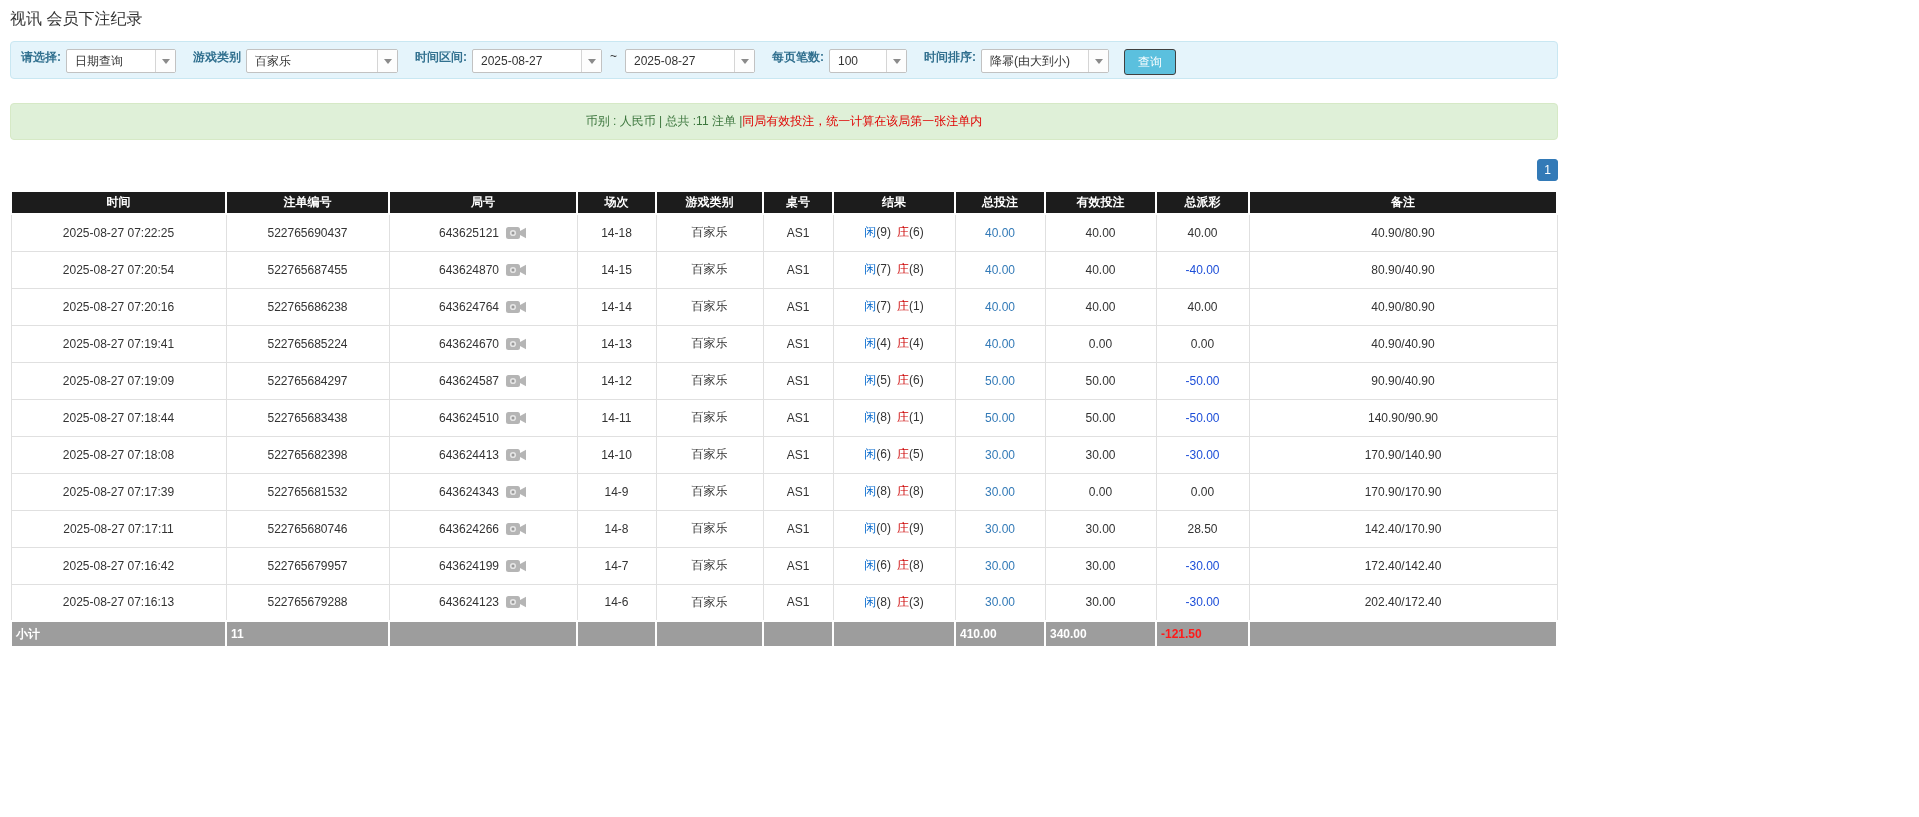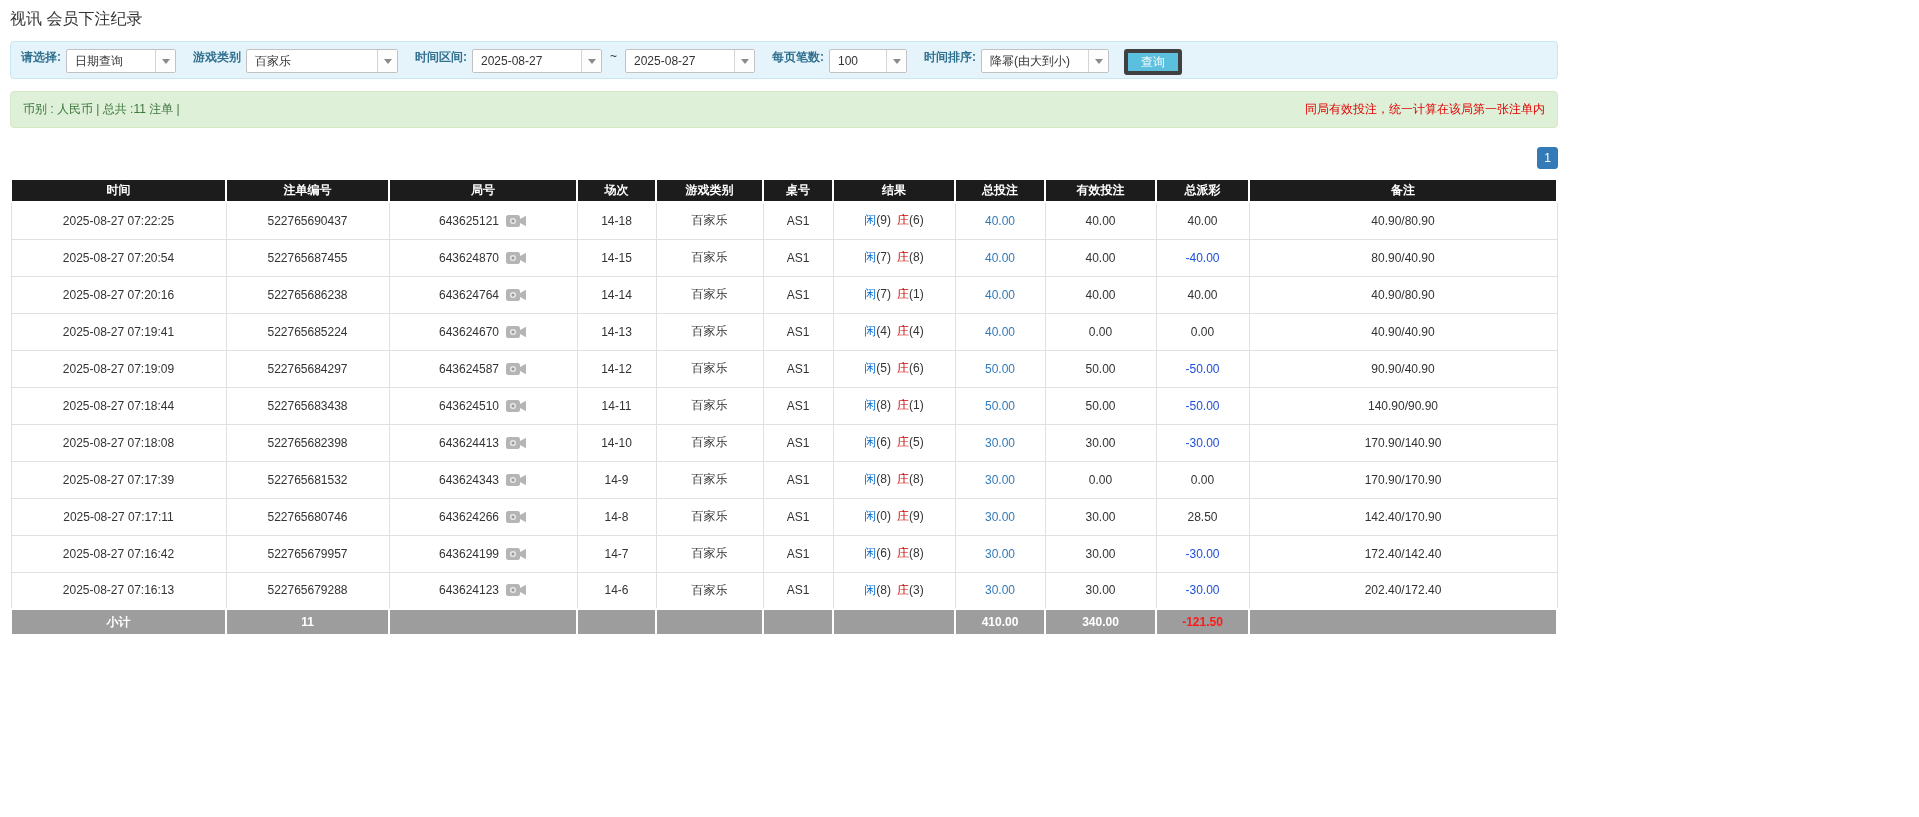--- a/index.html
+++ b/index.html
@@ -73,7 +73,7 @@
   .btn-search {
     margin-left: 10px;
     background: #5bc0de;
-    border: 4px solid #404040;
+    border: 1px solid #404040;
     color: #fff;
     font-size: 12px;
     height: 26px;

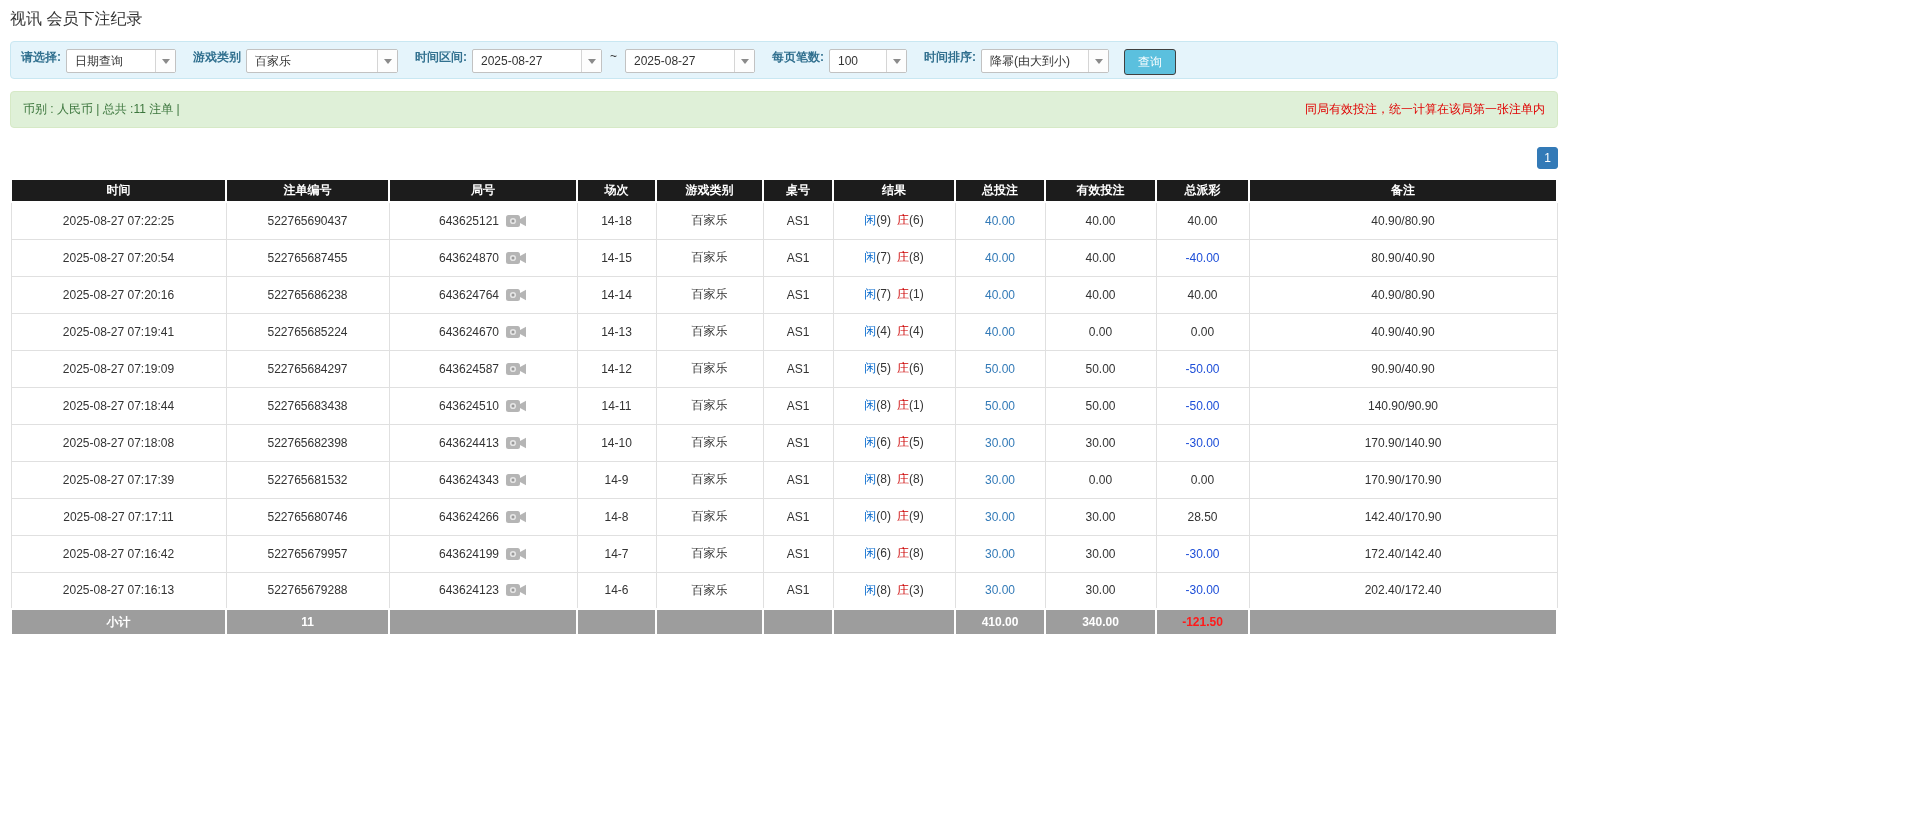--- a/index.html
+++ b/index.html
@@ -85,7 +85,7 @@
 
   
   .summary-bar {
-    margin-top: 12px;
+    margin-top: 24px;
     background: #dff0d8;
     border: 1px solid #d6e9c6;
     border-radius: 4px;
@@ -93,7 +93,7 @@
     height: 37px;
     display: flex;
     align-items: center;
-    justify-content: space-between;
+    justify-content: center;
     color: #3c763d;
   }
   .summary-notice { color: #e00000; }

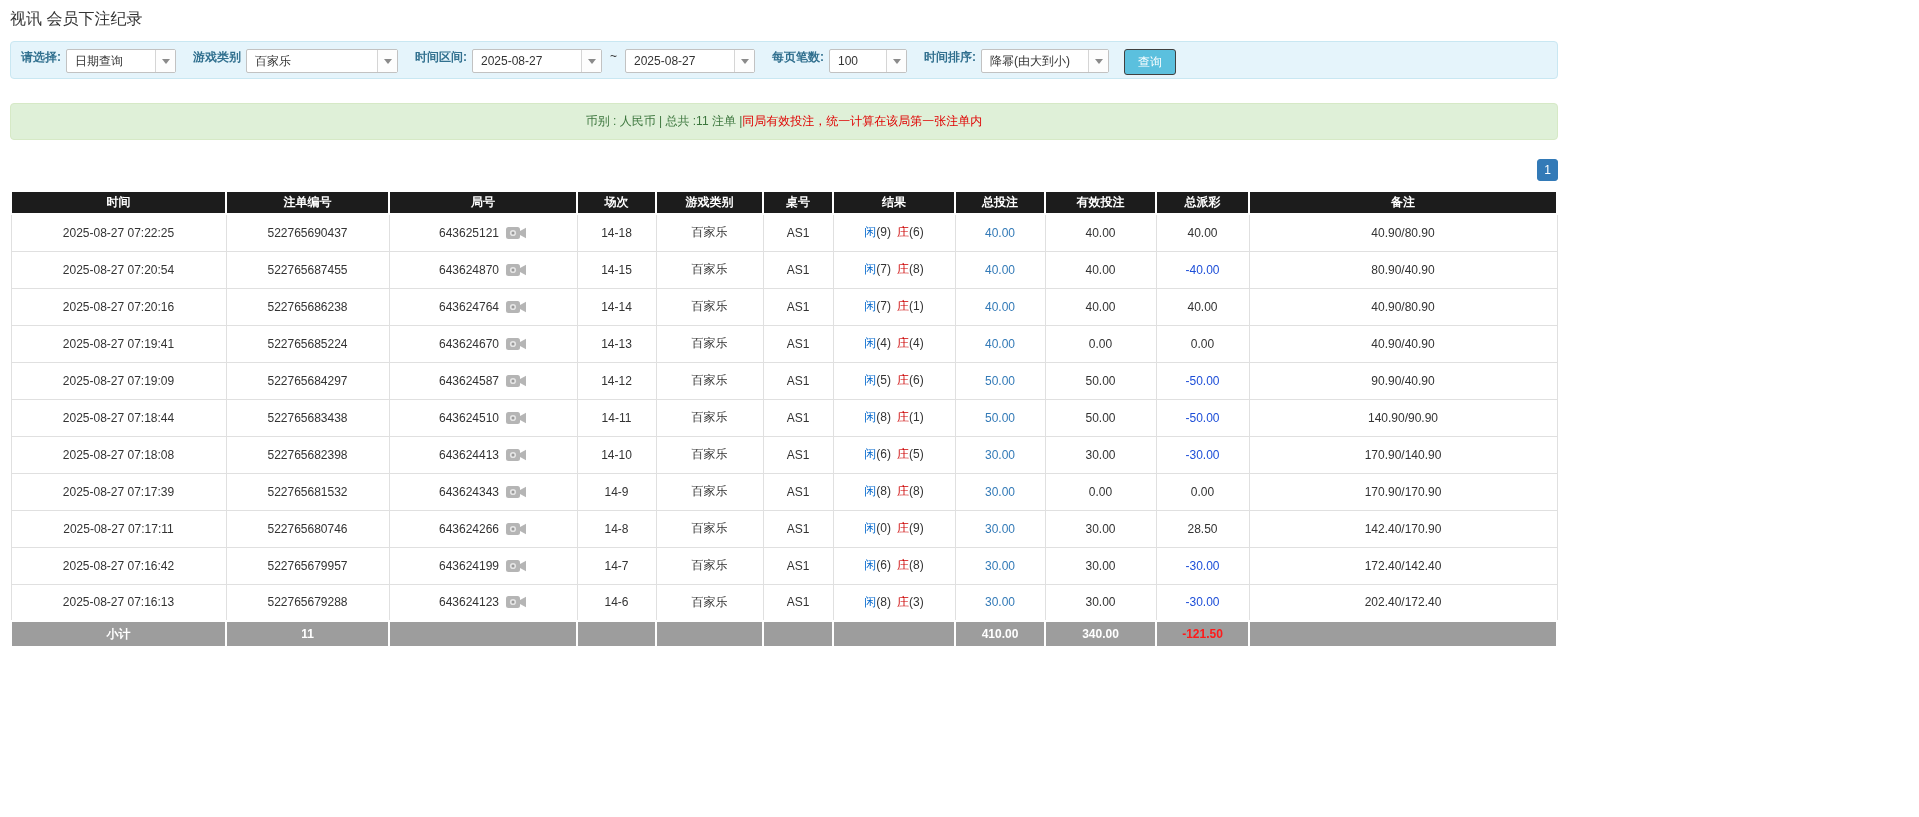--- a/index.html
+++ b/index.html
@@ -165,7 +165,7 @@
     font-weight: bold;
     height: 26px;
     border: 2px solid #fff;
-    text-align: center;
+    text-align: left;
     padding: 0 4px;
     margin-top: 24px;
   }

